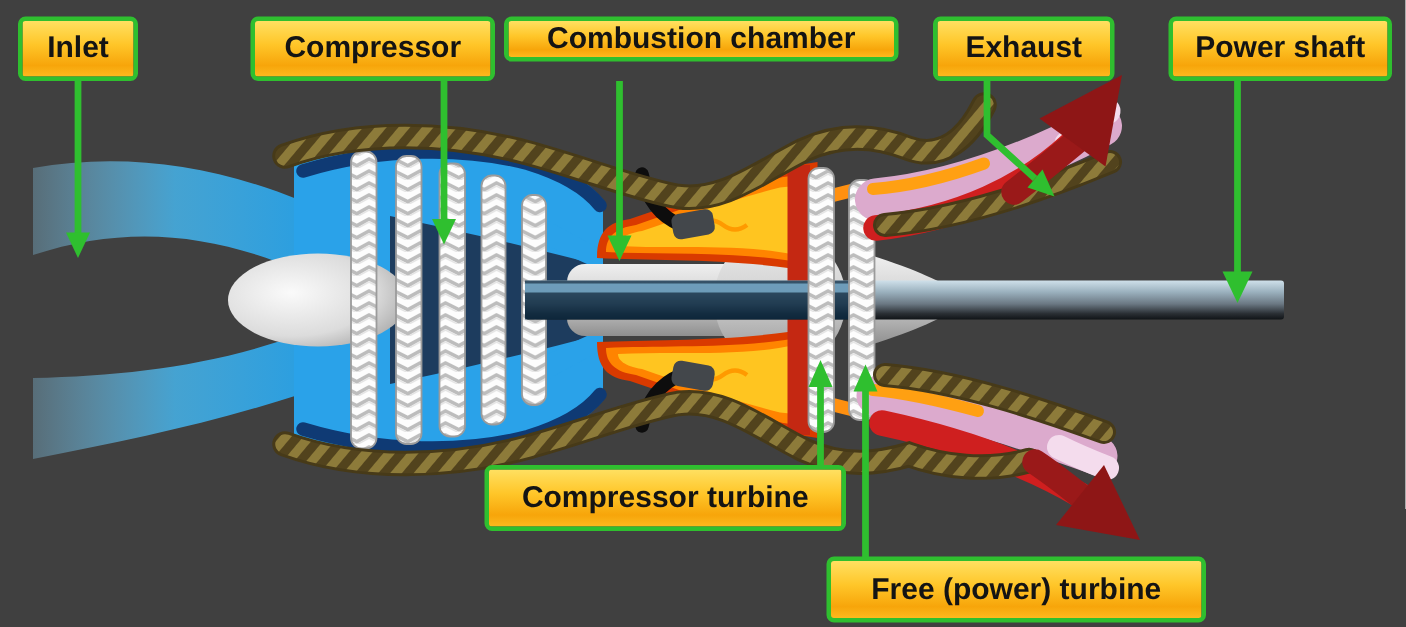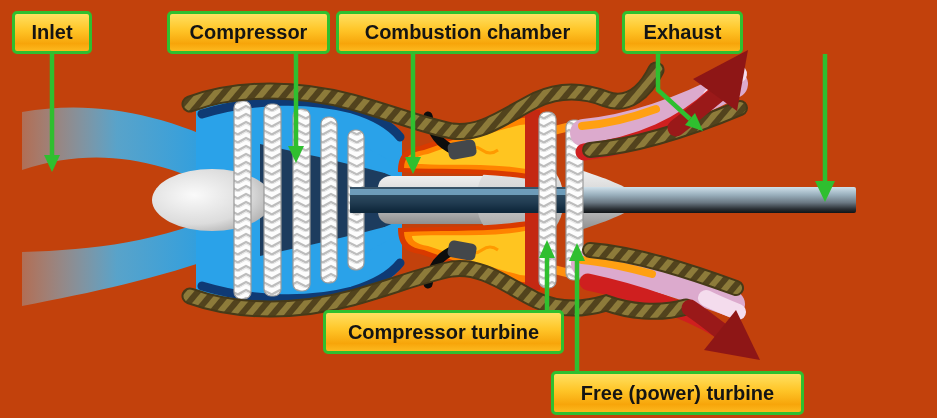--- a/index.html
+++ b/index.html
@@ -4,7 +4,7 @@
 <style>
   html,body{margin:0;padding:0;background:#ffffff;}
   #stage{
-    position:relative;width:937px;height:418px;background:#c2410c;overflow:hidden;
+    position:relative;width:937px;height:418px;background:#404040;overflow:hidden;
     font-family:"Liberation Sans",sans-serif;
   }
   #engine-svg{position:absolute;left:0;top:0;}

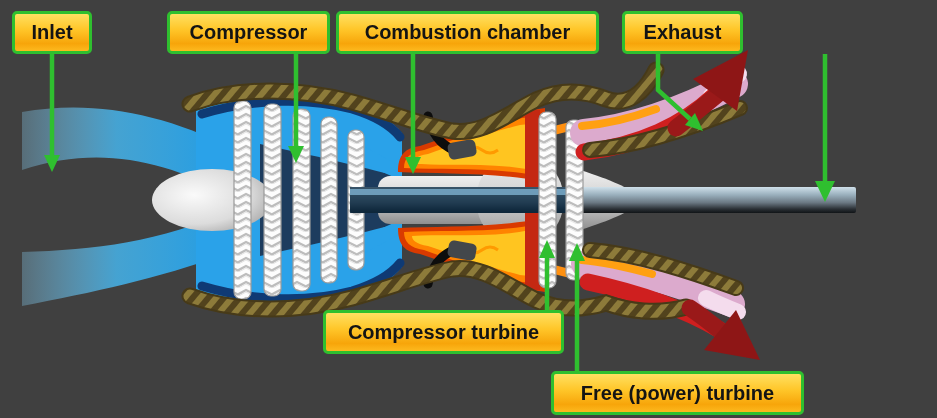--- a/index.html
+++ b/index.html
@@ -17,7 +17,7 @@
   }
   .lbl-inlet{left:12px;top:11px;width:80px;height:43px;}
   .lbl-compressor{left:167px;top:11px;width:163px;height:43px;}
-  .lbl-combustion{left:336px;top:11px;width:263px;height:43px;}
+  .lbl-combustion{left:336px;top:11px;width:263px;height:30px;}
   .lbl-exhaust{left:602px;top:11px;width:121px;height:43px;margin-left:20px;}
   .lbl-power-shaft{left:779px;top:11px;width:149px;height:43px;}
   .lbl-compressor-turbine{left:323px;top:310px;width:241px;height:44px;}

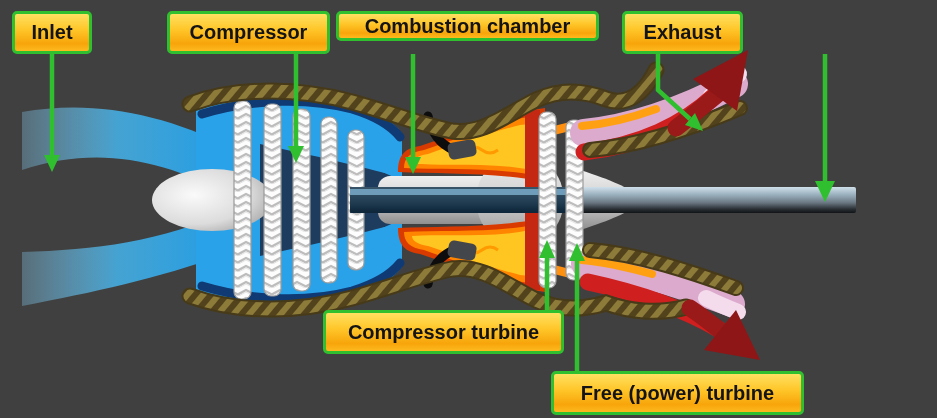--- a/index.html
+++ b/index.html
@@ -183,6 +183,7 @@
   <div class="label lbl-compressor">Compressor</div>
   <div class="label lbl-combustion">Combustion chamber</div>
   <div class="label lbl-exhaust">Exhaust</div>
+  <div class="label lbl-power-shaft">Power shaft</div>
   <div class="label lbl-compressor-turbine">Compressor turbine</div>
   <div class="label lbl-free-turbine">Free (power) turbine</div>
 </div>

